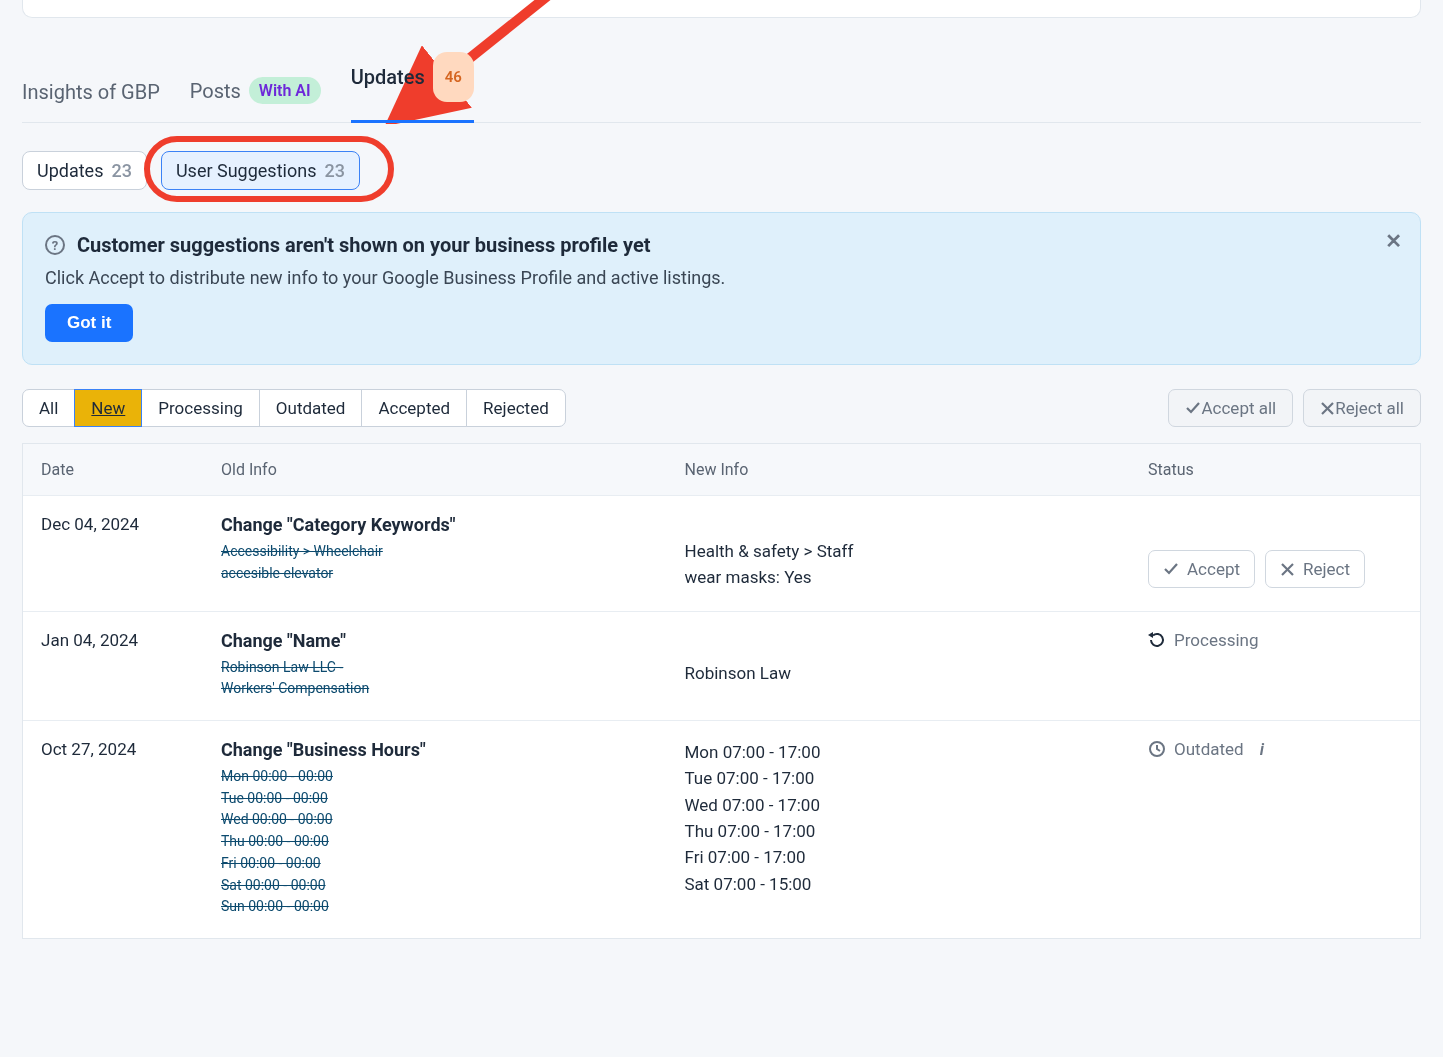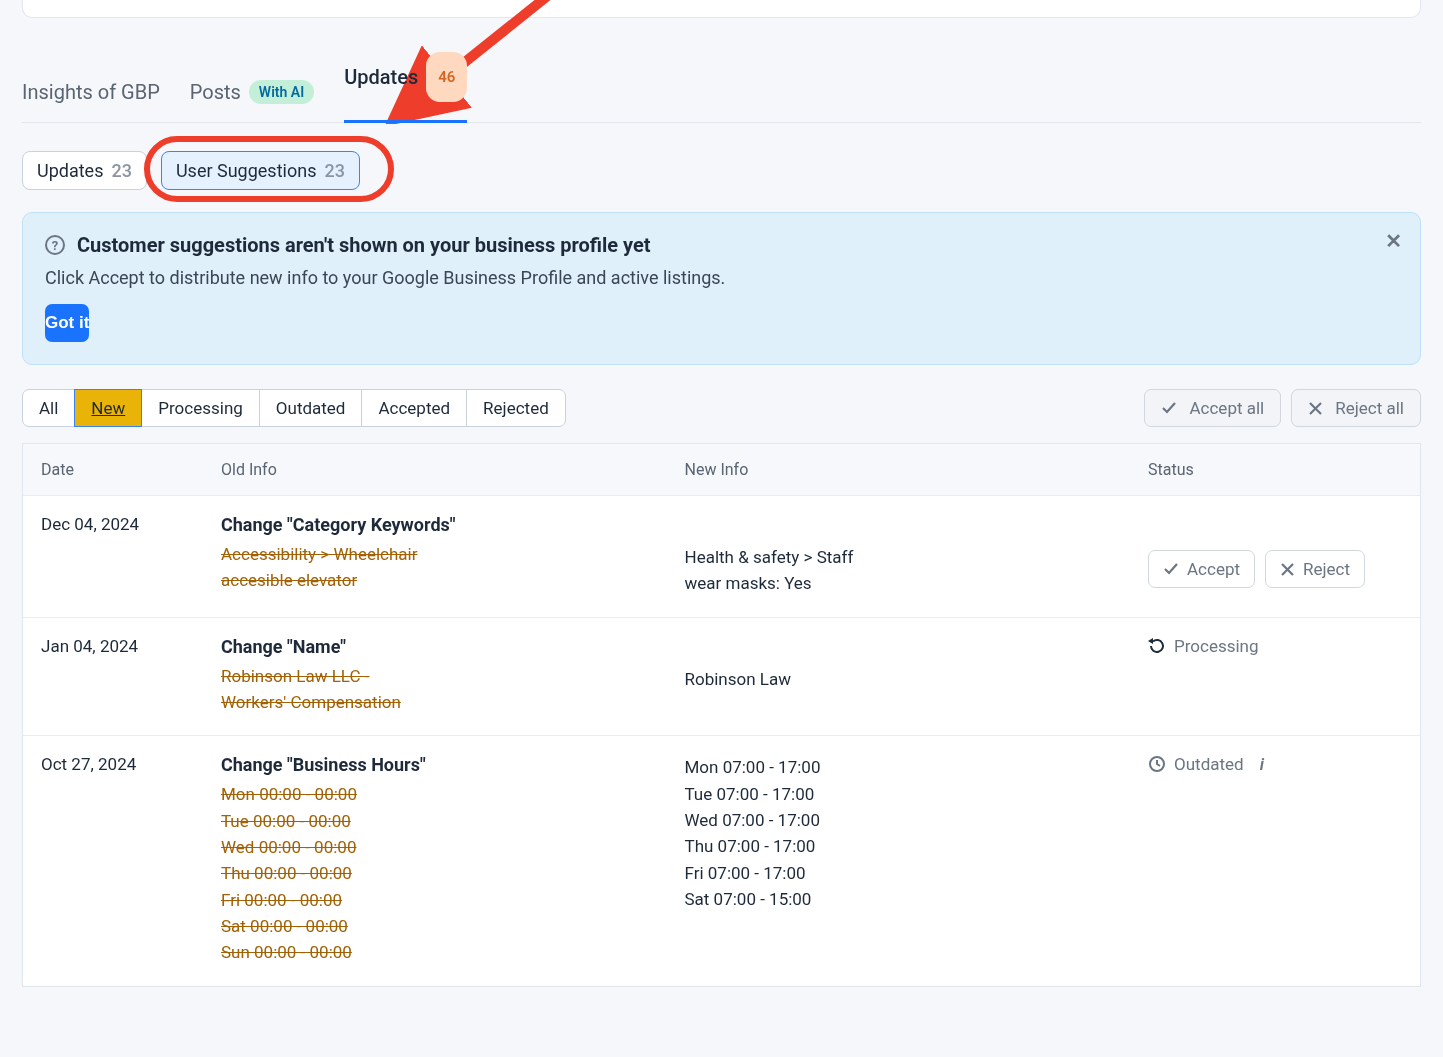--- a/index.html
+++ b/index.html
@@ -44,8 +44,8 @@
   }
   .badge-green {
     background: #c3efd8;
-    color: #0369a1;
-    font-size: 14px;
+    color: #6d28d9;
+    font-size: 16px;
     font-weight: 600;
     padding: 4px 10px;
     border-radius: 14px;

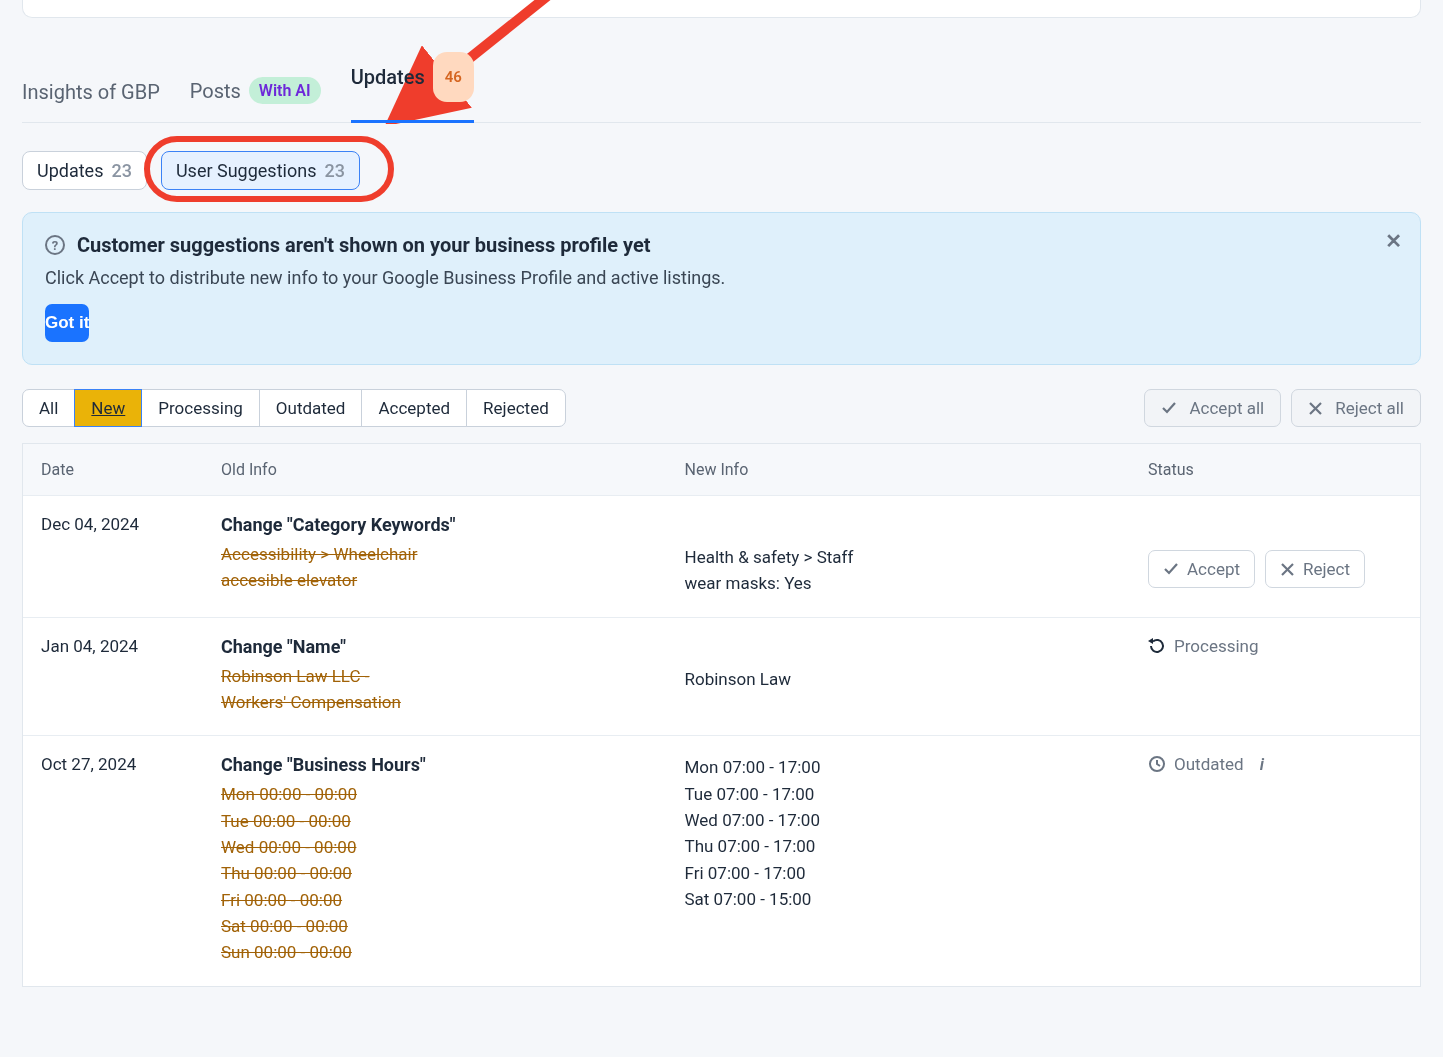--- a/index.html
+++ b/index.html
@@ -106,7 +106,7 @@
   }
   .btn-primary {
     background: #1a73ff; color: #fff; border: none;
-    padding: 9px 0; border-radius: 7px; font-size: 17px;
+    padding: 9px 22px; border-radius: 7px; font-size: 17px;
     font-weight: 600; cursor: pointer;
   }
   .q-icon {

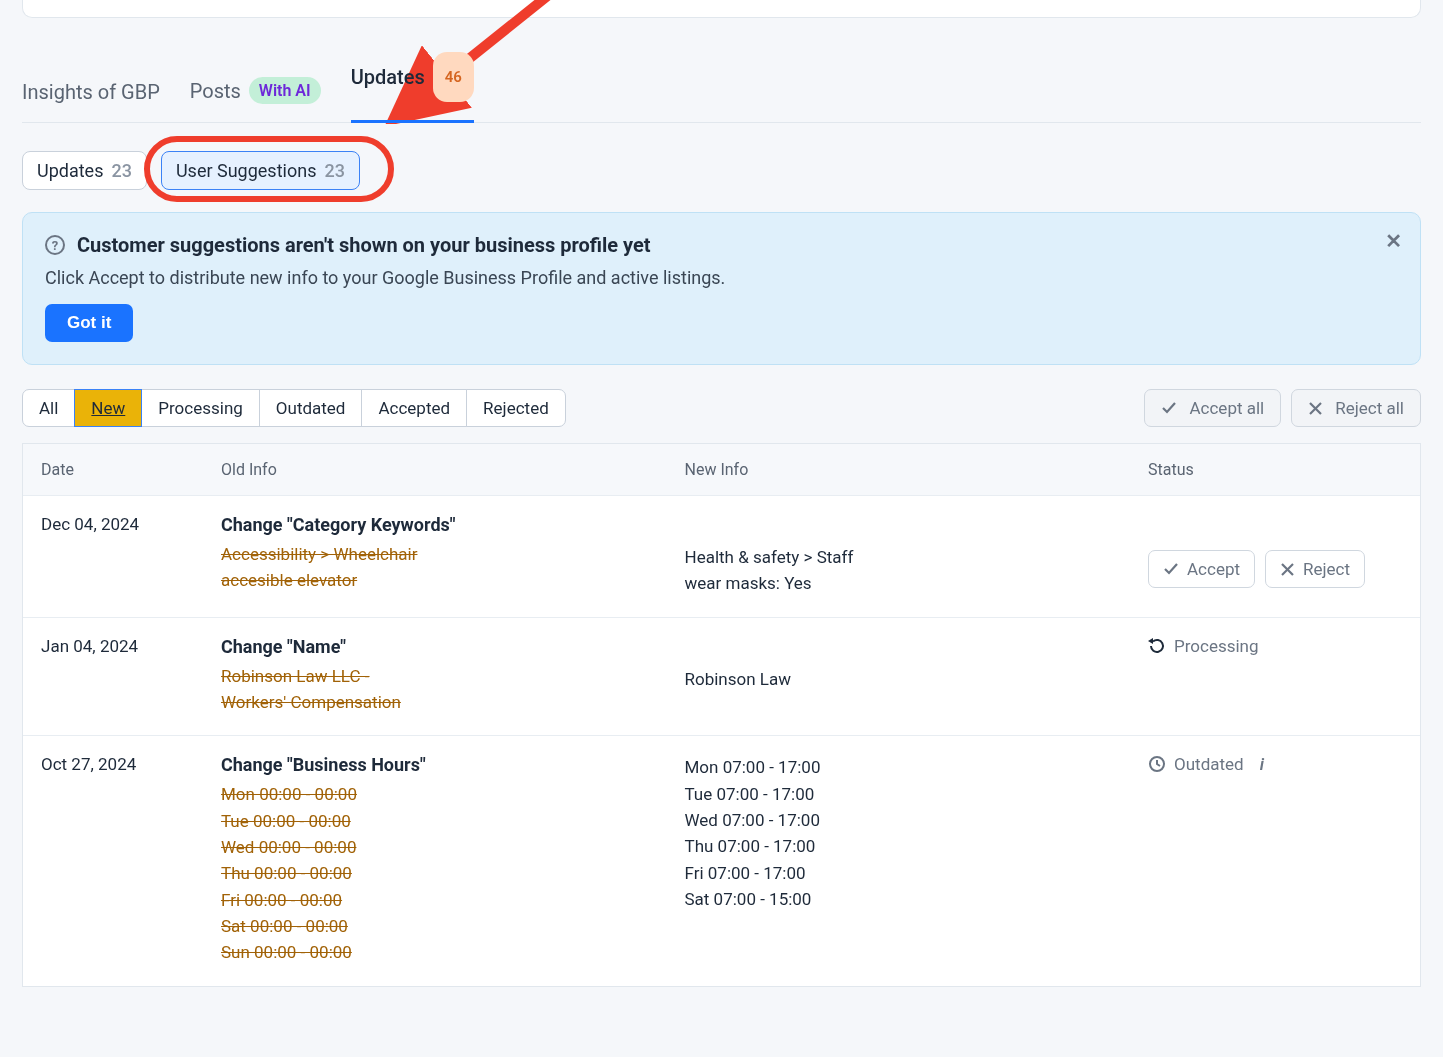--- a/index.html
+++ b/index.html
@@ -133,7 +133,7 @@
   .bulk-btn {
     border: 1px solid #d0d7df; background: #f2f4f7; color: #6b7583;
     padding: 8px 16px; font-size: 17px; border-radius: 7px;
-    display: inline-flex; align-items: center; gap: 12px; cursor: pointer;
+    display: inline-flex; align-items: center; gap: 0; cursor: pointer;
   }
 
   

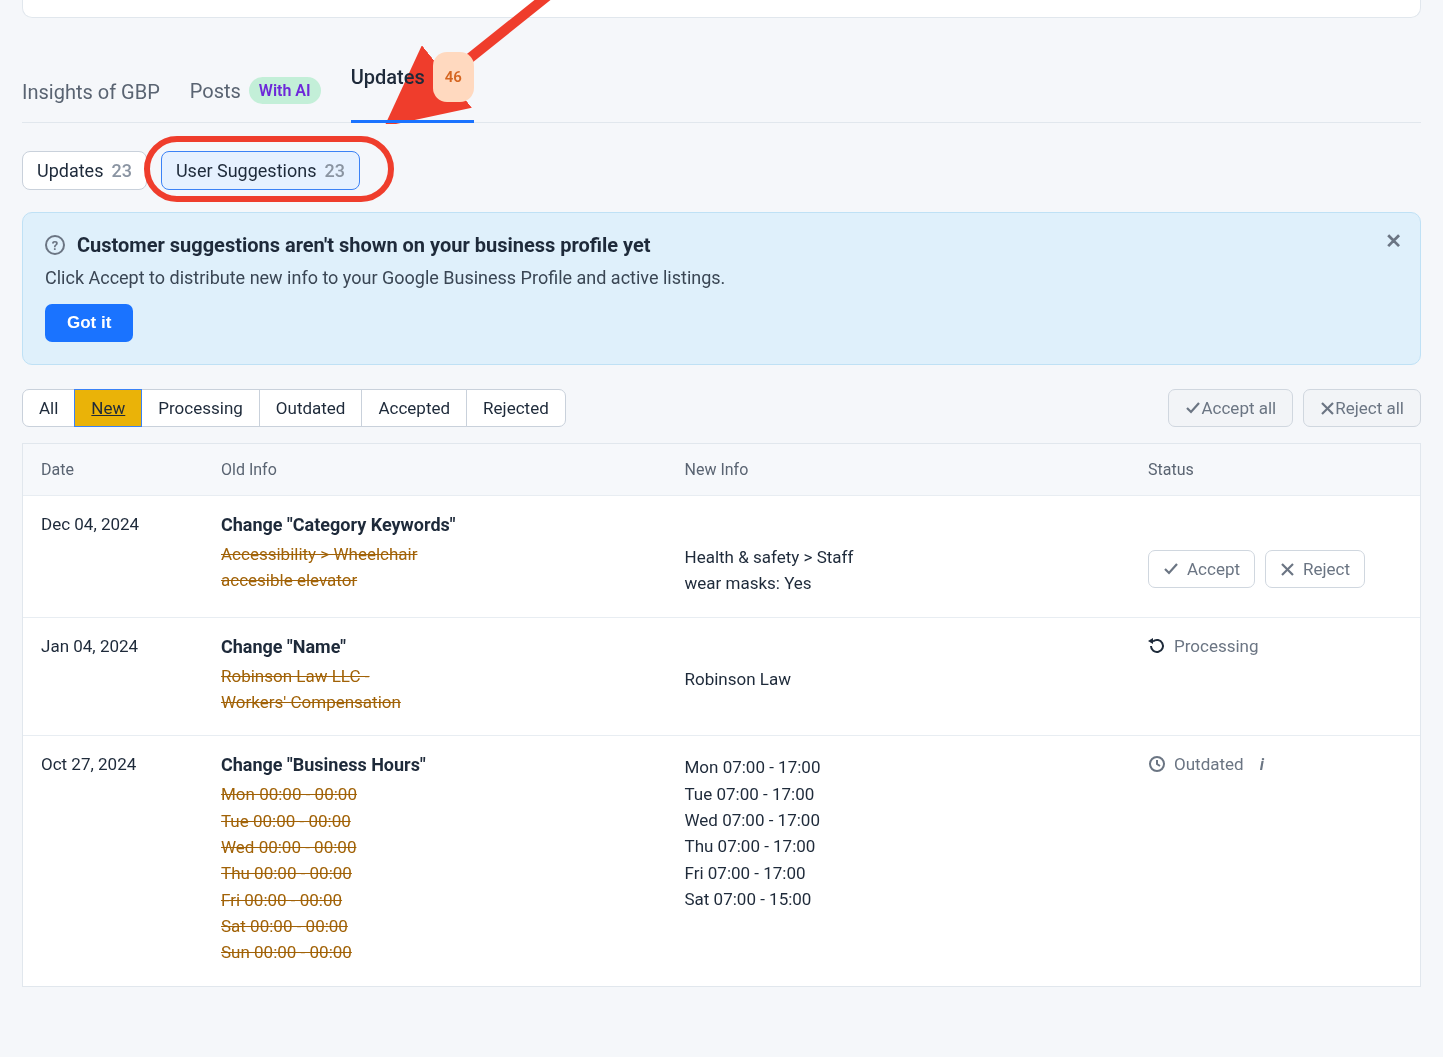--- a/index.html
+++ b/index.html
@@ -152,7 +152,7 @@
   .tbl-row > div { padding: 18px 18px 20px 18px; }
   .date-cell { font-size: 17px; }
   .title-line { font-size: 18px; font-weight: 700; margin-bottom: 6px; }
-  .old-lines { color: #a16207; text-decoration: line-through; font-size: 17px; line-height: 1.55; }
+  .old-lines { color: #0c4a6e; text-decoration: line-through; font-size: 14px; line-height: 1.55; }
   .new-lines { font-size: 17px; line-height: 1.55; }
   .act-btns { display:flex; gap:10px; }
   .act-btn {

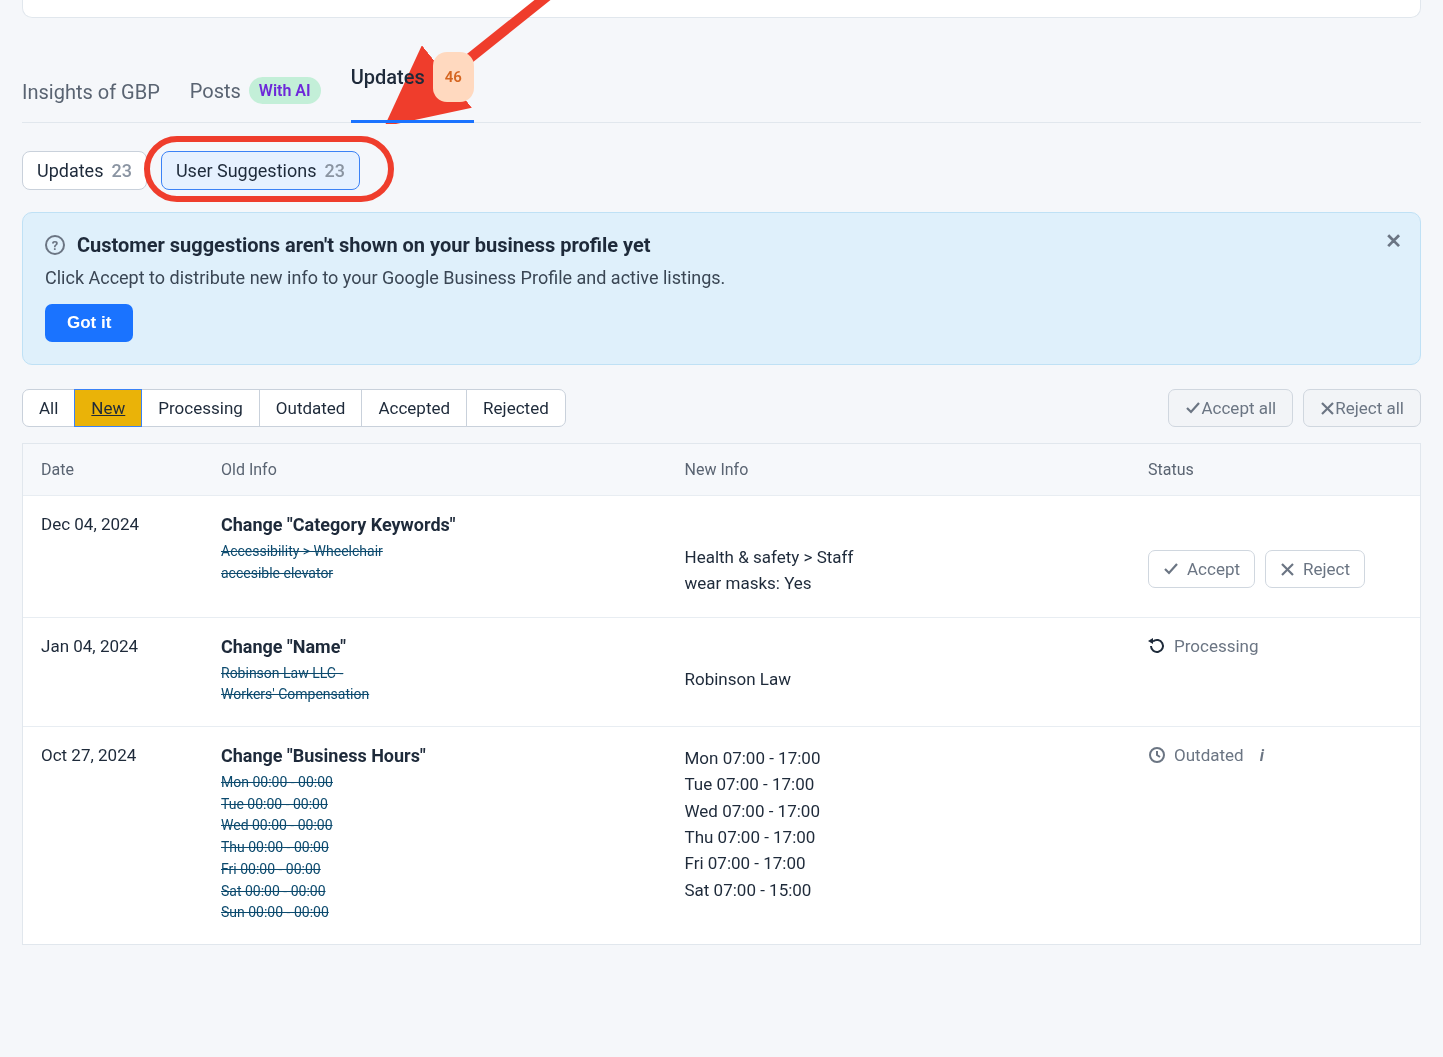--- a/index.html
+++ b/index.html
@@ -257,7 +257,7 @@
           <div class="old-lines">Accessibility &gt; Wheelchair<br>accesible elevator</div>
         </div>
         <div>
-          <div class="new-lines" style="margin-top: 30px;">Health &amp; safety &gt; Staff<br>wear masks: Yes</div>
+          <div class="new-lines" style="margin-top: 24px;">Health &amp; safety &gt; Staff<br>wear masks: Yes</div>
         </div>
         <div>
           <div class="act-btns">

